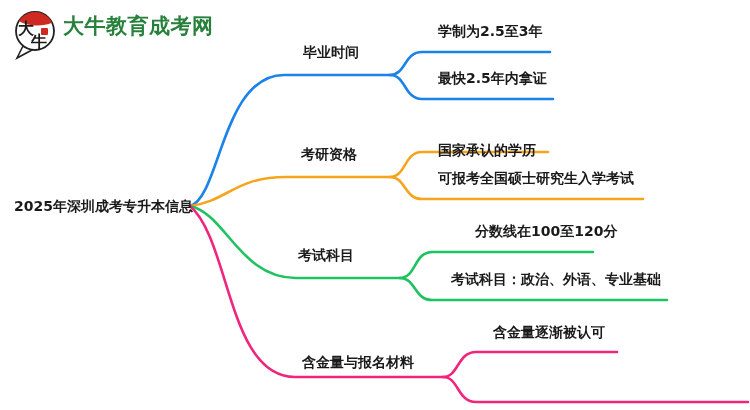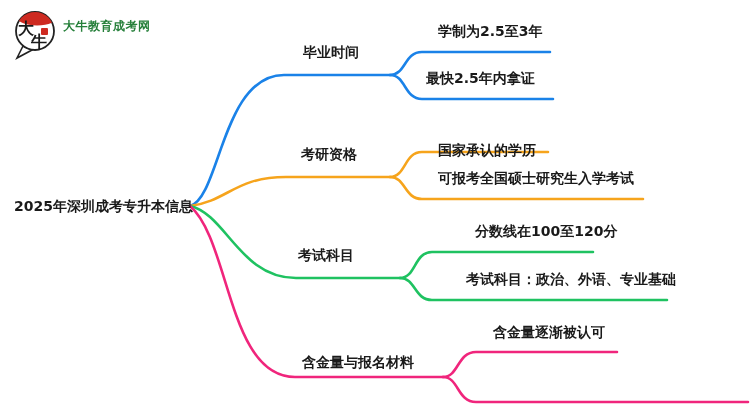--- a/index.html
+++ b/index.html
@@ -26,7 +26,7 @@
   
   .logo{position:absolute;left:12px;top:8px;display:flex;align-items:flex-start;}
   .logo-text{margin-left:5px;padding-top:9px;}
-  .logo-title{font-size:12px;font-weight:700;letter-spacing:0.5px;line-height:19px;}
+  .logo-title{font-size:21px;font-weight:700;letter-spacing:0.5px;line-height:19px;}
   .logo-domain{font-size:12.5px;font-weight:700;line-height:15px;letter-spacing:0.2px;}
 </style>
 </head>

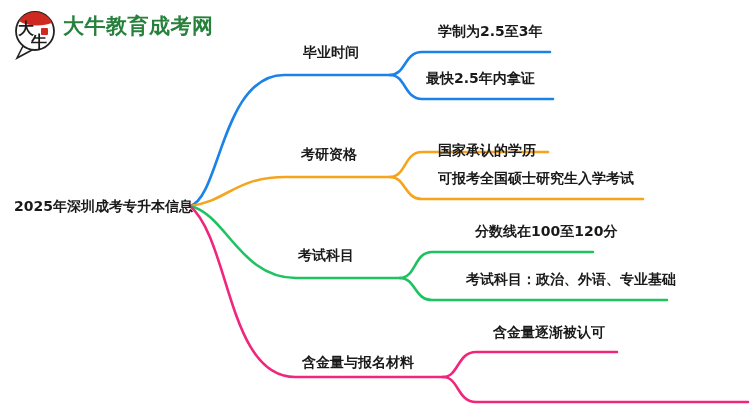--- a/index.html
+++ b/index.html
@@ -13,7 +13,7 @@
   #root  {left:14px;  top:196px;}
   #b0    {left:303px; top:42px;}
   #b0c0  {left:438px; top:21px;}
-  #b0c1  {left:426px; top:68px;}
+  #b0c1  {left:438px; top:68px;}
   #b1    {left:301px; top:144px;}
   #b1c0  {left:438px; top:121px;margin-top:19px;}
   #b1c1  {left:438px; top:168px;}

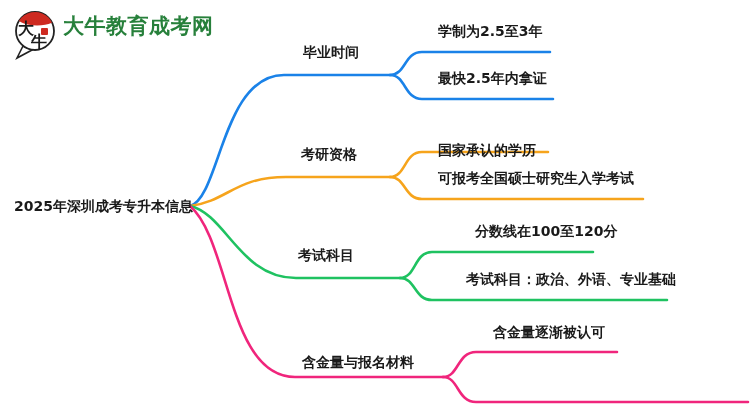--- a/index.html
+++ b/index.html
@@ -19,7 +19,7 @@
   #b1c1  {left:438px; top:168px;}
   #b2    {left:298px; top:245px;}
   #b2c0  {left:431px; top:221px;margin-left:44px;}
-  #b2c1  {left:466px; top:269px;}
+  #b2c1  {left:451px; top:269px;}
   #b3    {left:302px; top:352px;}
   #b3c0  {left:493px; top:322px;}
   #b3c1  {left:493px; top:371px;}

